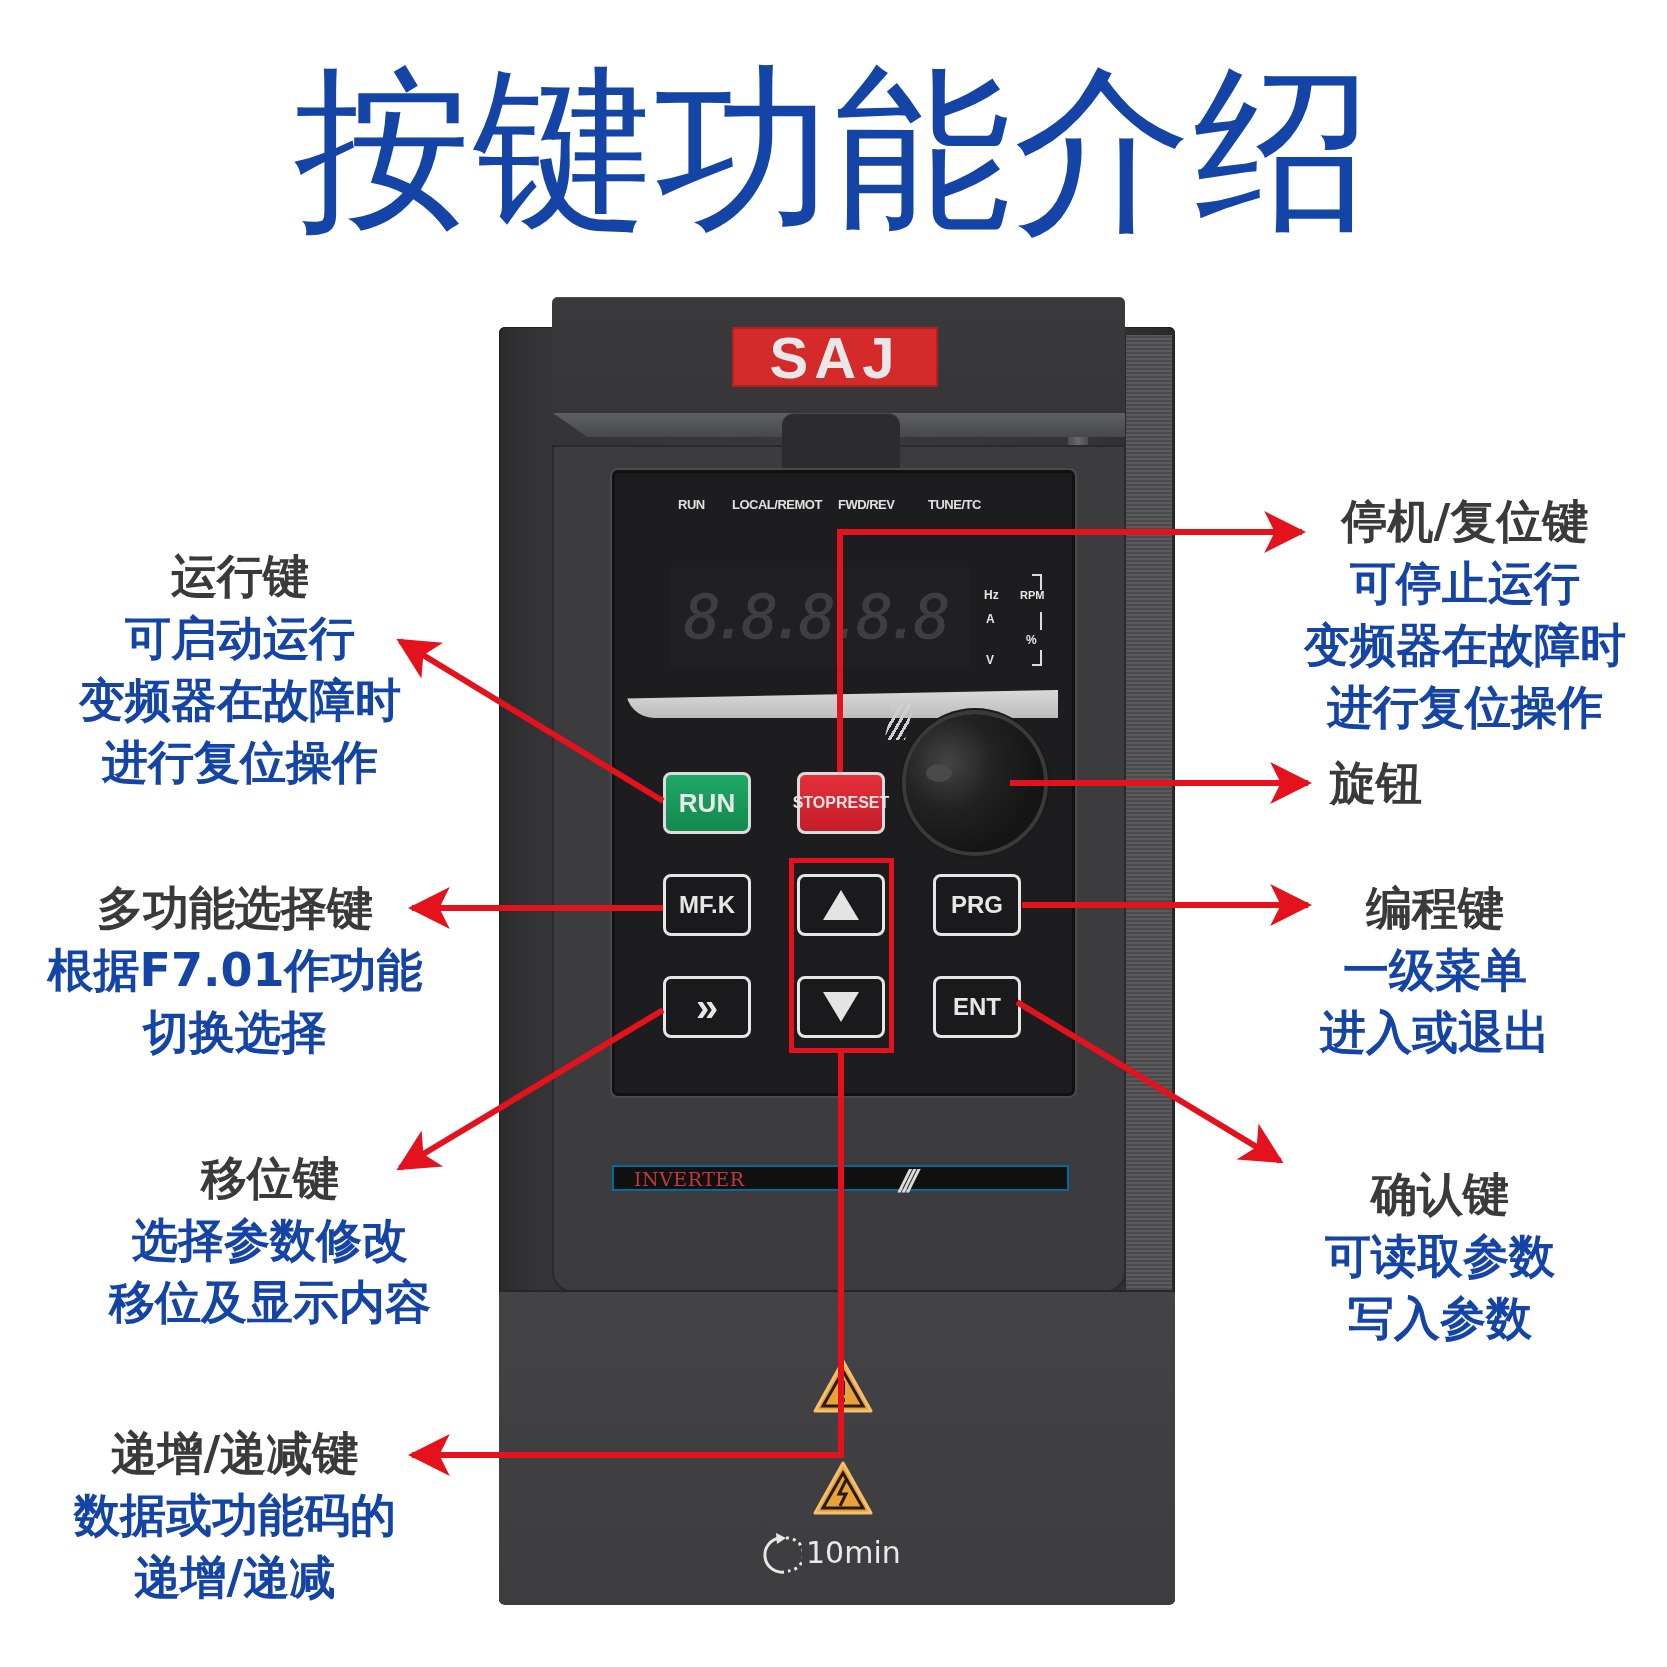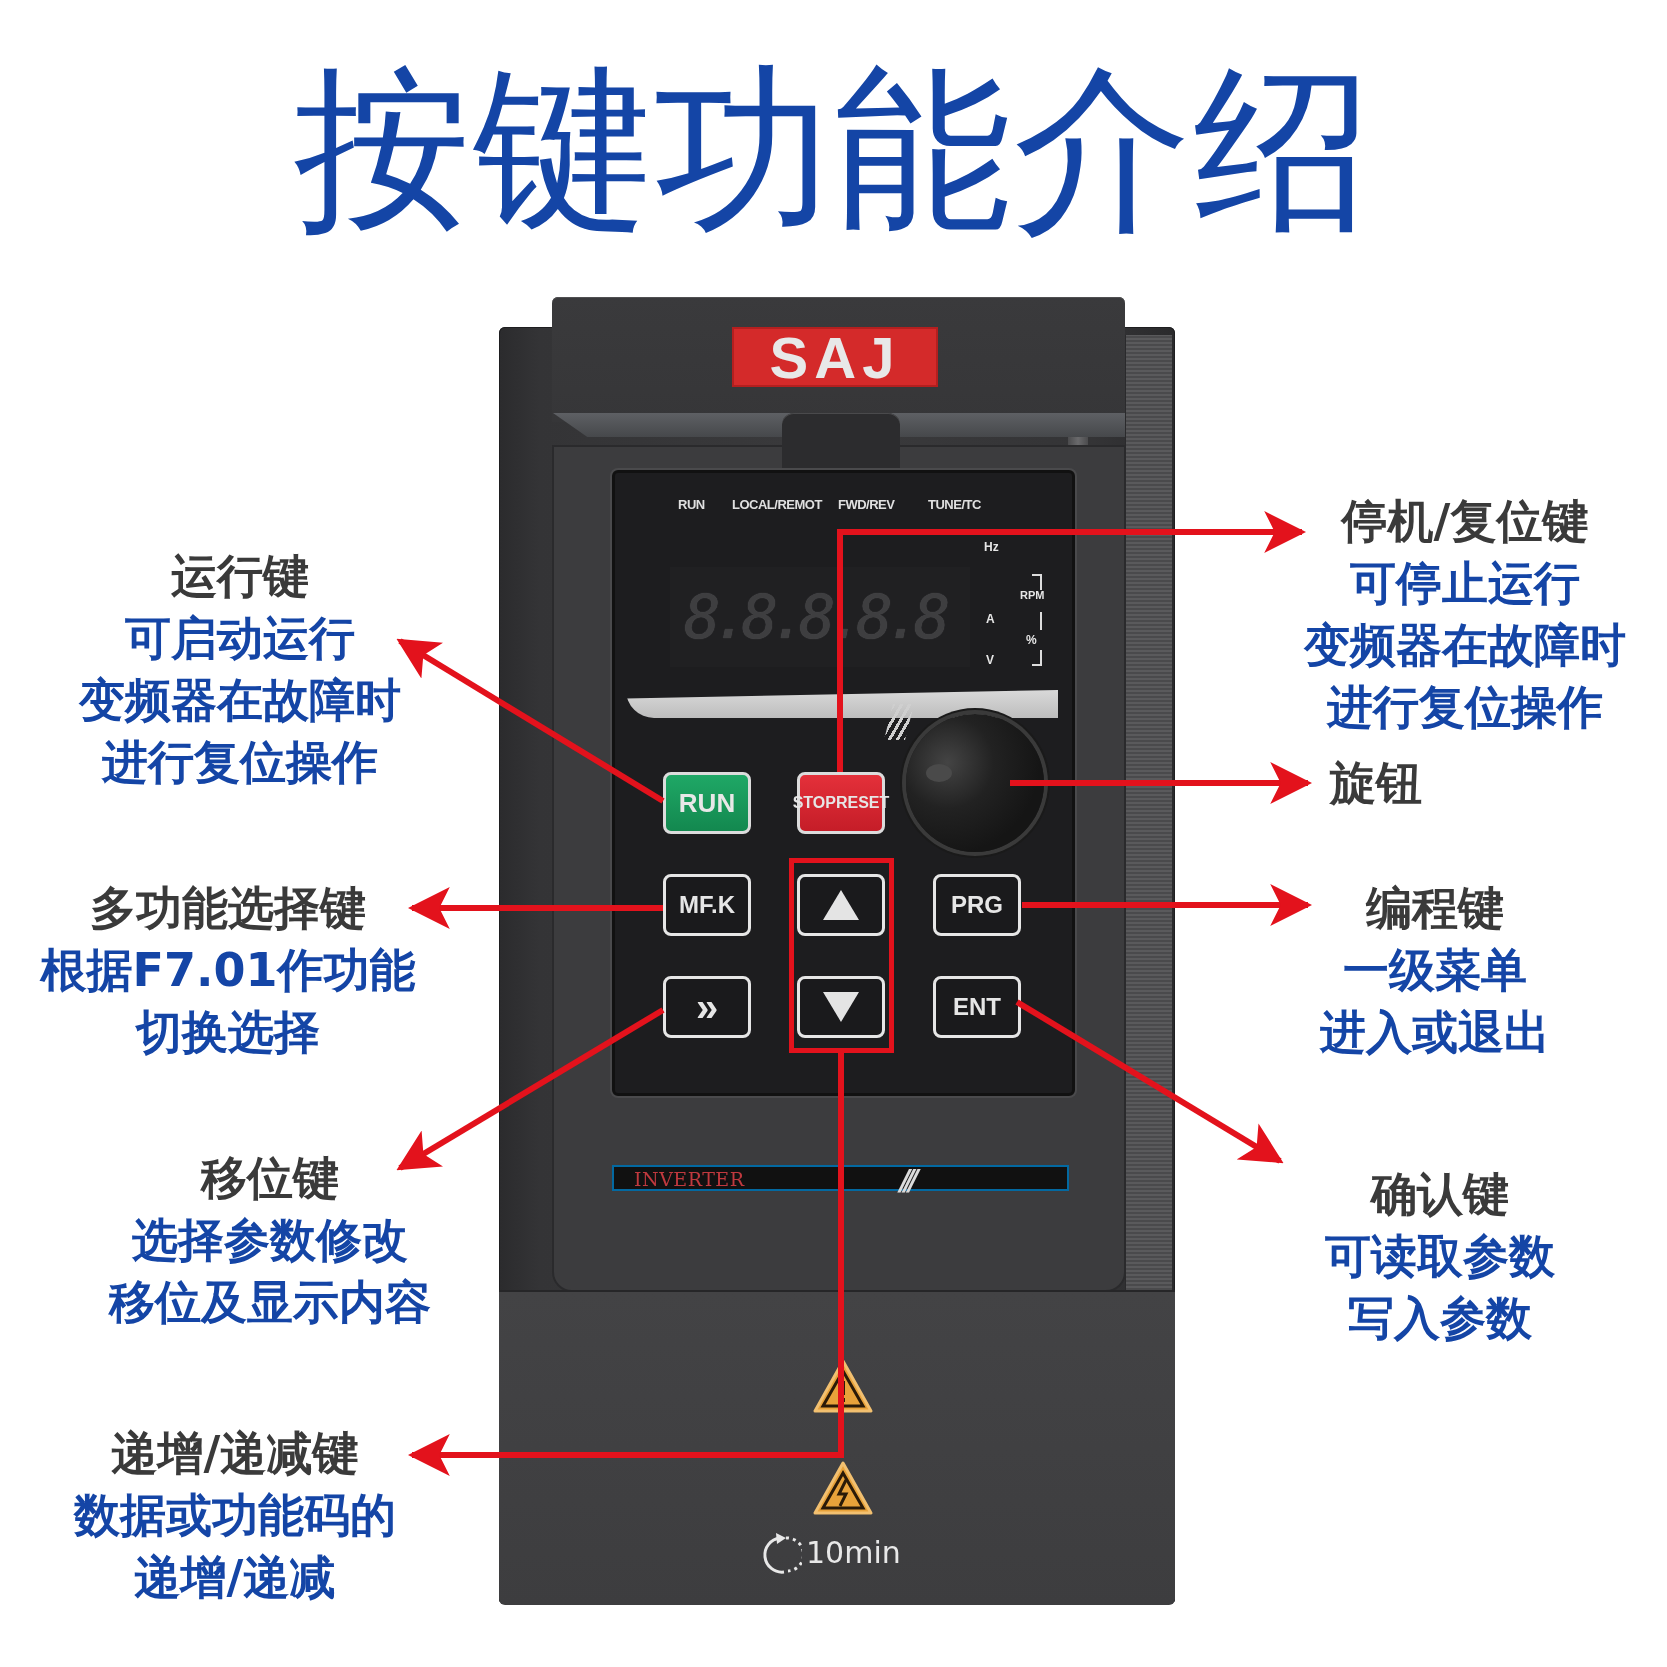--- a/index.html
+++ b/index.html
@@ -103,7 +103,7 @@
 
   <div class="display"></div>
   <div class="digits">8.8.8.8.8</div>
-  <span class="unit" style="left:984px; top:540px">Hz</span>
+  <span class="unit" style="left:984px; top:588px">Hz</span>
   <span class="unit" style="left:1020px; top:589px; font-size:11px">RPM</span>
   <span class="unit" style="left:986px; top:612px">A</span>
   <span class="unit" style="left:1026px; top:633px">%</span>

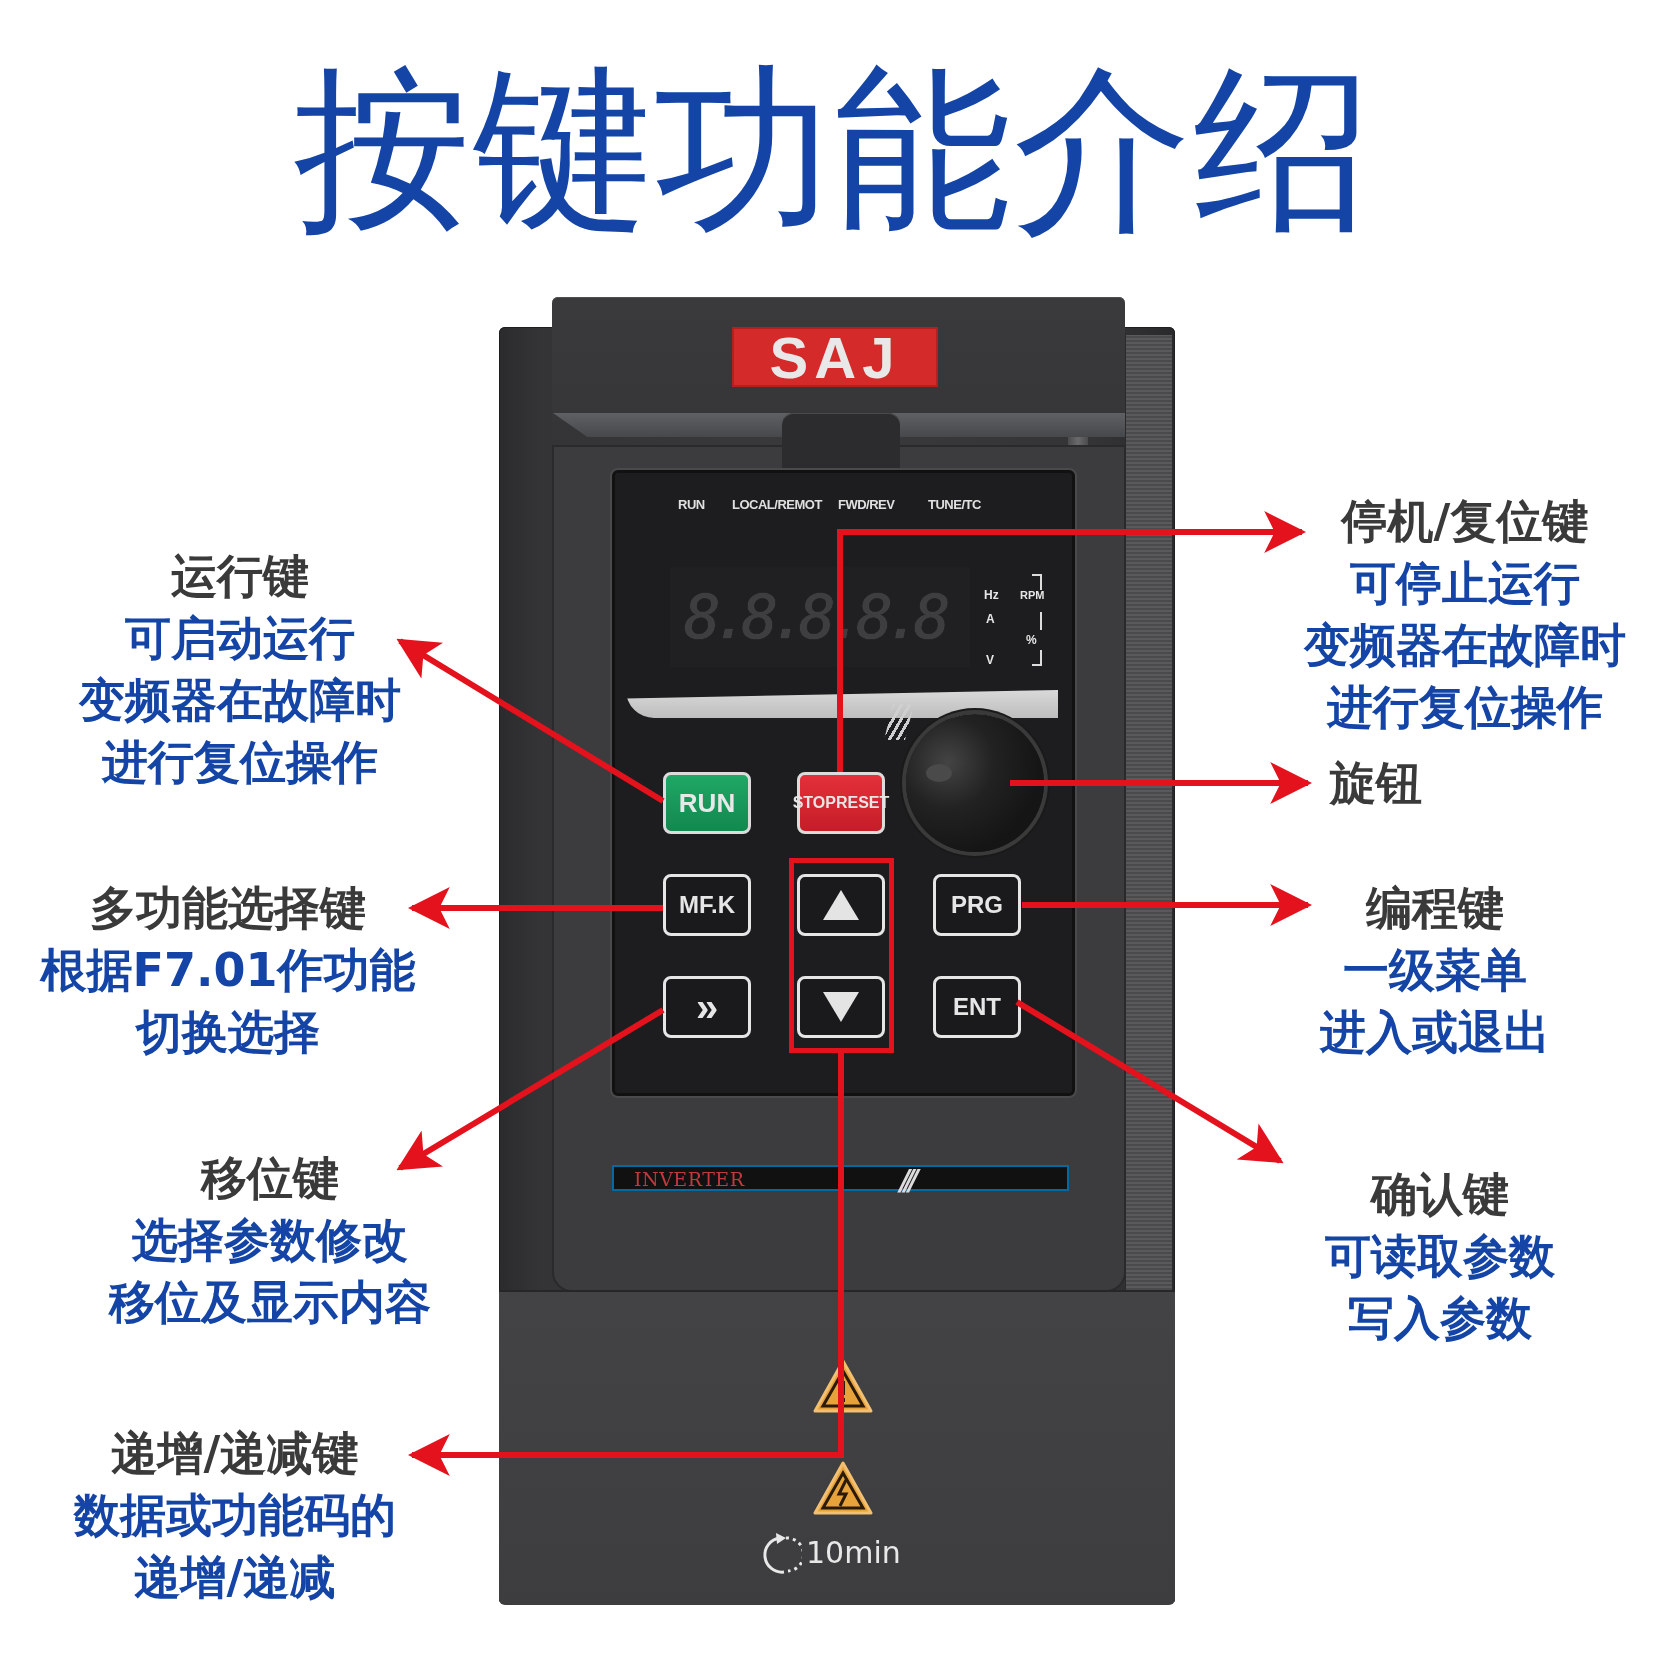--- a/index.html
+++ b/index.html
@@ -213,7 +213,7 @@
   <div class="h">旋钮</div>
 </div>
 
-<div class="anno" style="left:3px; top:877px; width:450px">
+<div class="anno" style="left:10px; top:877px; width:450px">
   <div class="h">多功能选择键</div>
   <div class="d">根据F7.01作功能</div>
   <div class="d">切换选择</div>

